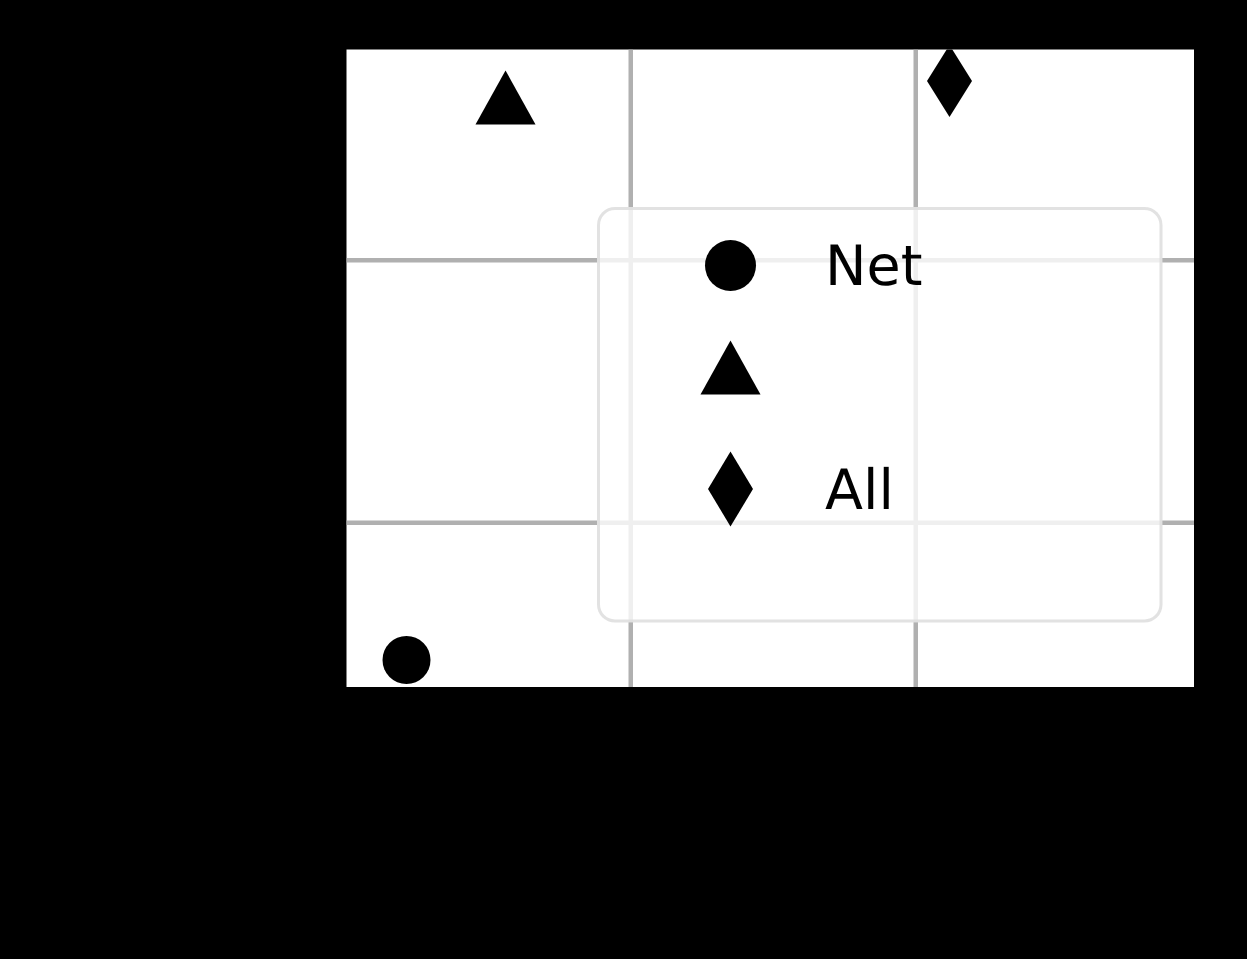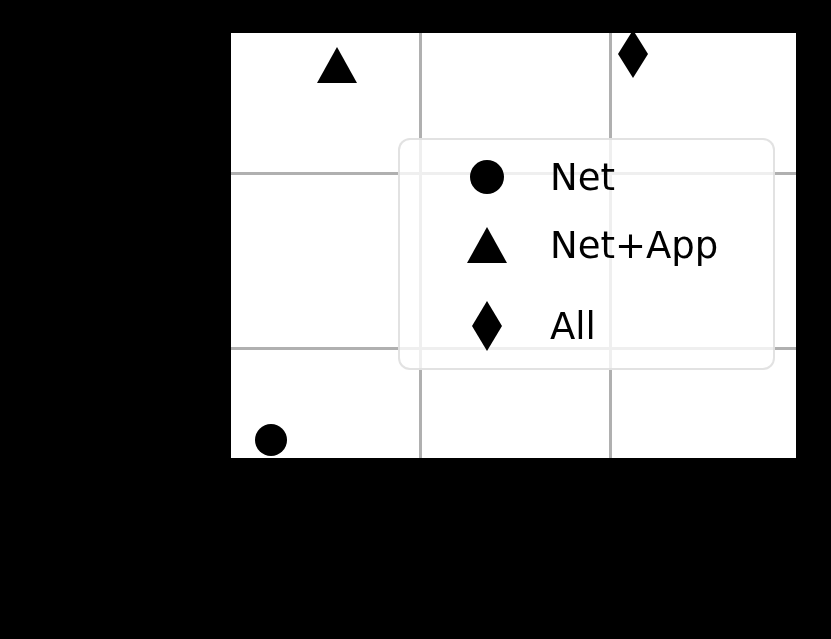--- a/index.html
+++ b/index.html
@@ -55,7 +55,7 @@
     left: 398px;
     top: 138px;
     width: 377px;
-    height: 232px;
+    height: 277px;
     background: rgba(255,255,255,0.80);
     border: 2px solid rgba(221,221,221,0.85);
     border-radius: 12px;

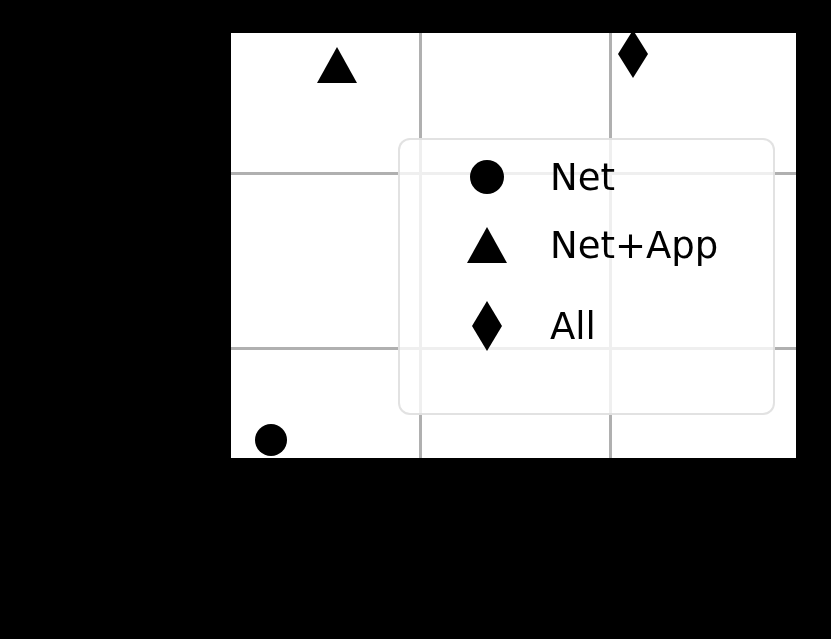--- a/index.html
+++ b/index.html
@@ -137,7 +137,6 @@
           <polygon points="21,1 41,37 1,37" fill="#000000"></polygon>
         </svg>
       </span>
-      <span class="legend-label">Net+App</span>
     </div>
 
     <div class="legend-row" style="top:153px;">

